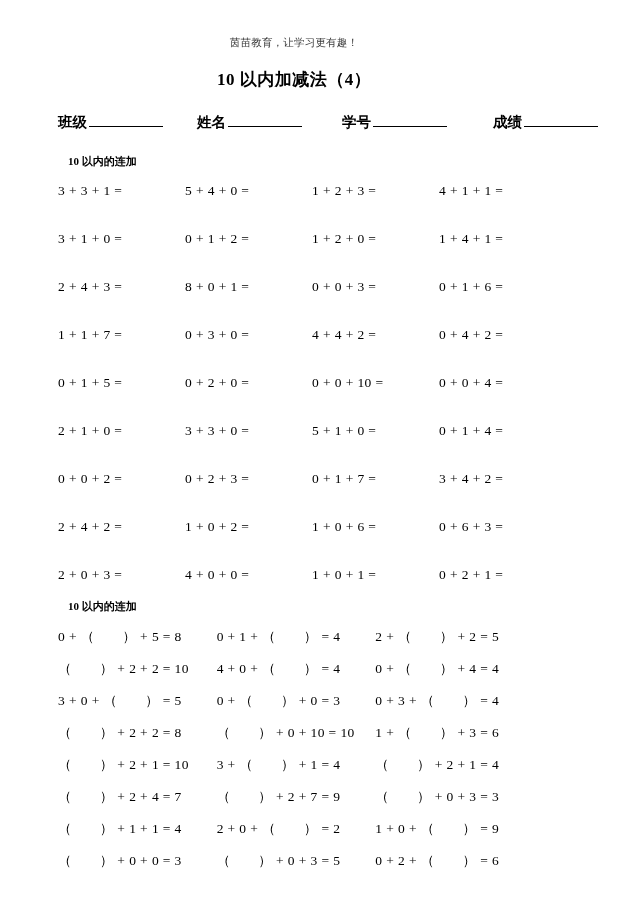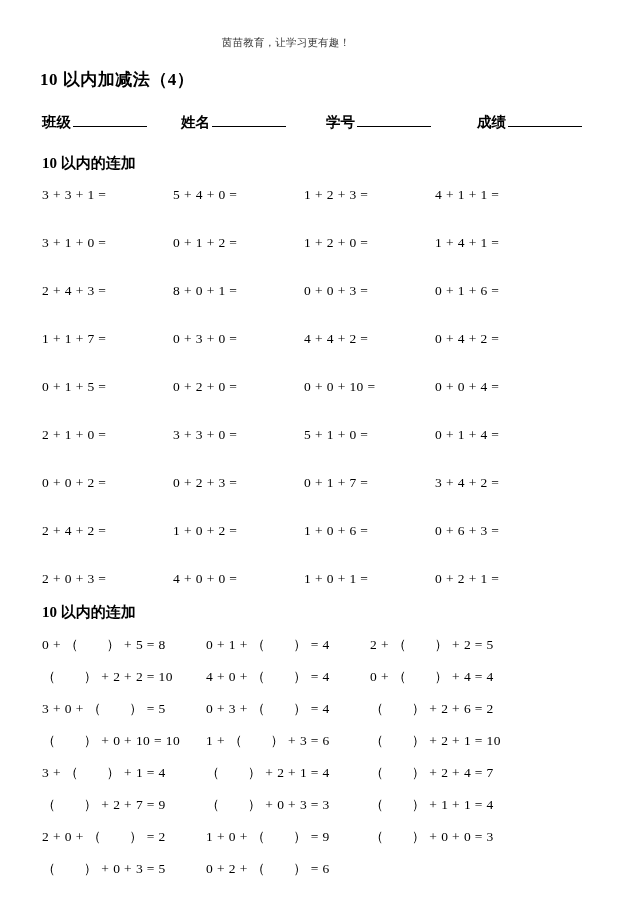--- a/index.html
+++ b/index.html
@@ -19,7 +19,7 @@
     width: 576px;
     height: 905px;
     box-sizing: border-box;
-    padding: 36px 44px 20px 40px;
+    padding: 36px 44px 20px 56px;
     position: relative;
   }
   .watermark {

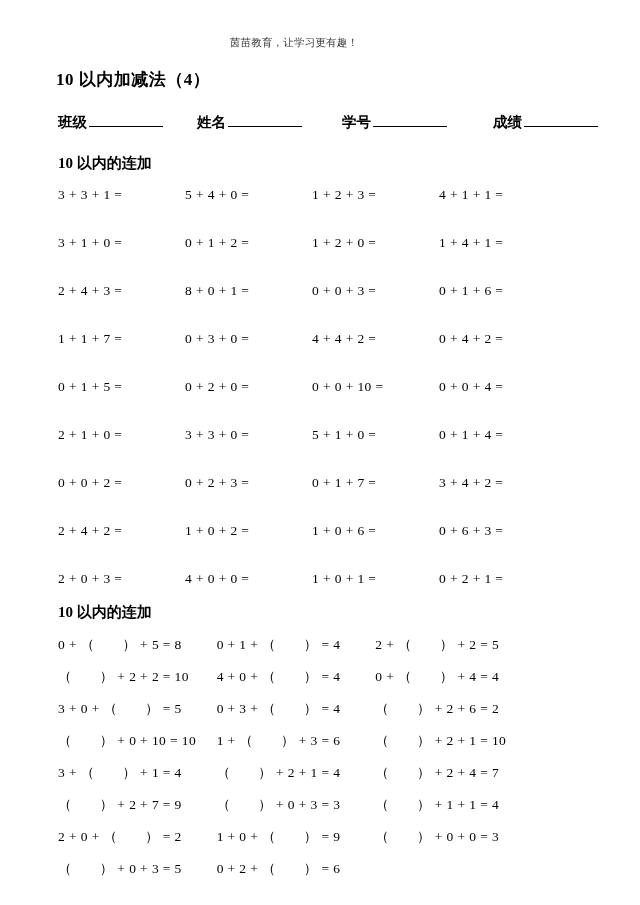--- a/index.html
+++ b/index.html
@@ -31,6 +31,7 @@
     margin-bottom: 18px;
   }
   .doc-title {
+    text-align: center;
     font-size: 17px;
     font-weight: bold;
     letter-spacing: 0.5px;

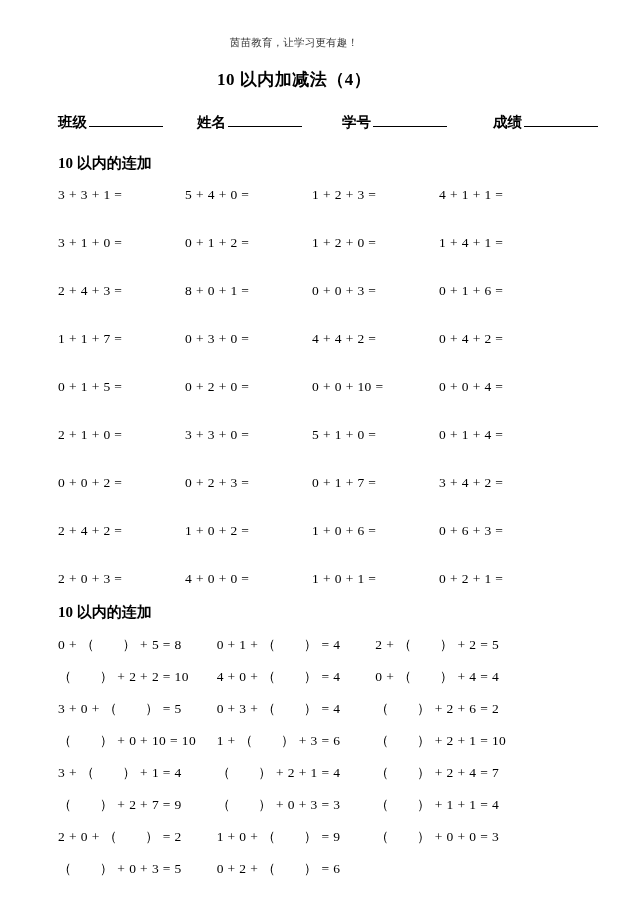--- a/index.html
+++ b/index.html
@@ -64,9 +64,9 @@
   .spacer-lg { flex: 0 0 46px; }
 
   .section-head {
-    font-size: 15px;
+    font-size: 11px;
     font-weight: bold;
-    margin: 4px 0 14px 2px;
+    margin: 4px 0 14px 12px;
     font-family: "Liberation Serif", serif;
   }
   .grid {

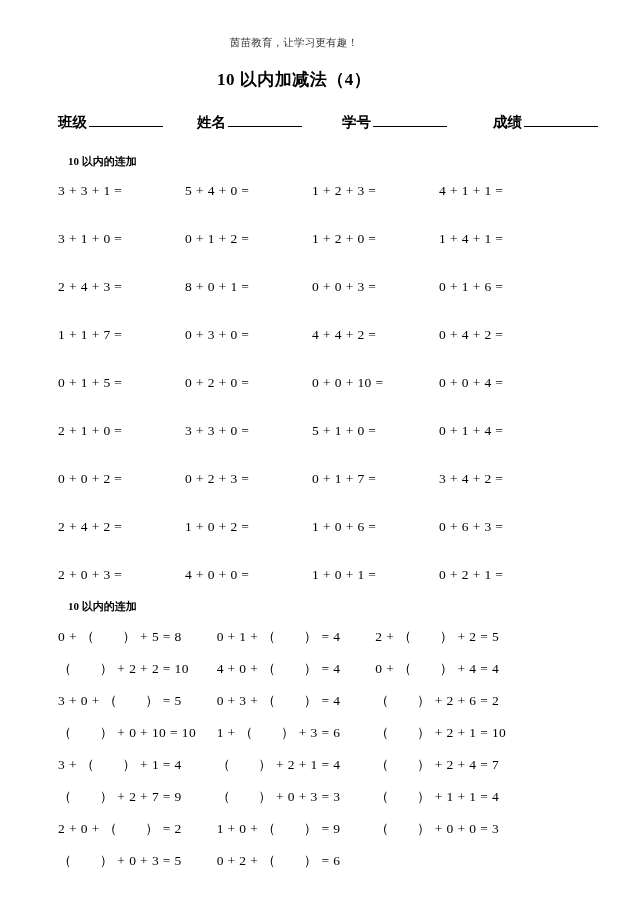--- a/index.html
+++ b/index.html
@@ -180,6 +180,7 @@
     <div class="cell3">4 + 0 + （　　） = 4</div>
     <div class="cell3">0 + （　　） + 4 = 4</div>
     <div class="cell3">3 + 0 + （　　） = 5</div>
+    <div class="cell3">0 + （　　） + 0 = 3</div>
     <div class="cell3">0 + 3 + （　　） = 4</div>
     <div class="cell3">（　　） + 2 + 6 = 2</div>
     <div class="cell3">（　　） + 0 + 10 = 10</div>

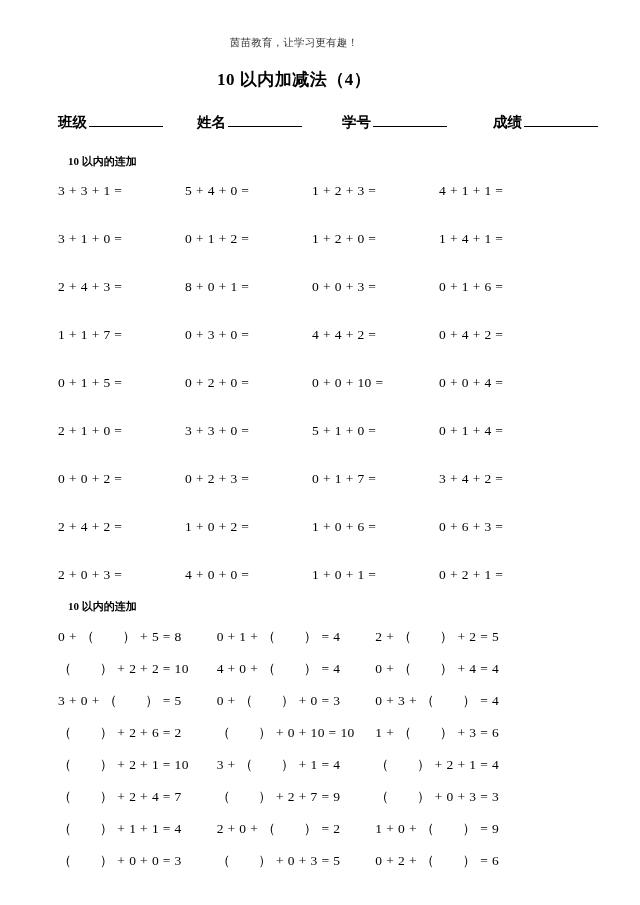--- a/index.html
+++ b/index.html
@@ -182,7 +182,7 @@
     <div class="cell3">3 + 0 + （　　） = 5</div>
     <div class="cell3">0 + （　　） + 0 = 3</div>
     <div class="cell3">0 + 3 + （　　） = 4</div>
-    <div class="cell3">（　　） + 2 + 6 = 2</div>
+    <div class="cell3">（　　） + 2 + 2 = 8</div>
     <div class="cell3">（　　） + 0 + 10 = 10</div>
     <div class="cell3">1 + （　　） + 3 = 6</div>
     <div class="cell3">（　　） + 2 + 1 = 10</div>

